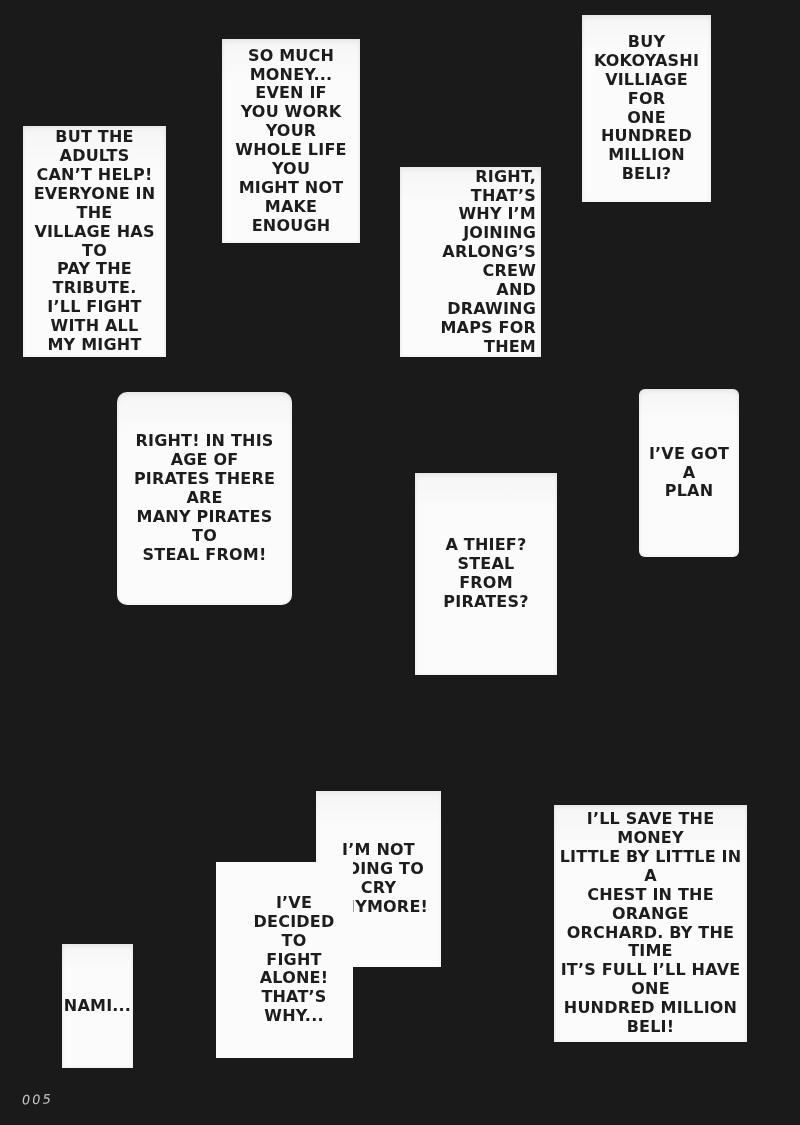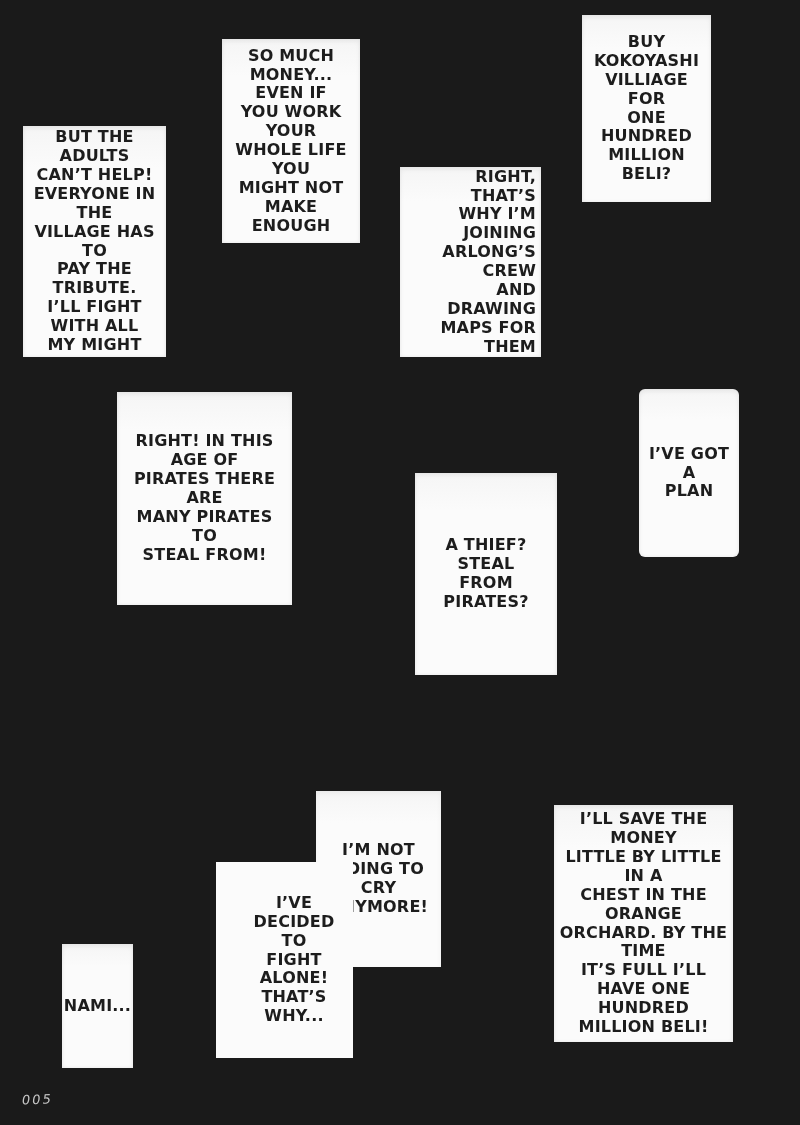--- a/index.html
+++ b/index.html
@@ -40,7 +40,7 @@
   .b3  { left: 23px;  top: 126px; width: 143px; height: 231px; }
   .b4  { left: 400px; top: 167px; width: 141px; height: 190px; text-align: right; }
   .b5  { left: 639px; top: 389px; width: 100px; height: 168px; border-radius: 6px; }
-  .b6  { left: 117px; top: 392px; width: 175px; height: 213px; }
+  .b6  { left: 117px; top: 392px; width: 175px; height: 213px; border-radius: 10px; }
   .b7  { left: 415px; top: 473px; width: 142px; height: 202px; }
   .b8  { left: 316px; top: 757px; width: 125px; height: 176px; box-shadow: inset 0 2px 5px rgba(0,0,0,0.05); margin-top: 34px; }
   .b9  { left: 216px; top: 862px; width: 137px; height: 196px; box-shadow: none; background: #fbfbfb; padding-left: 24px; }

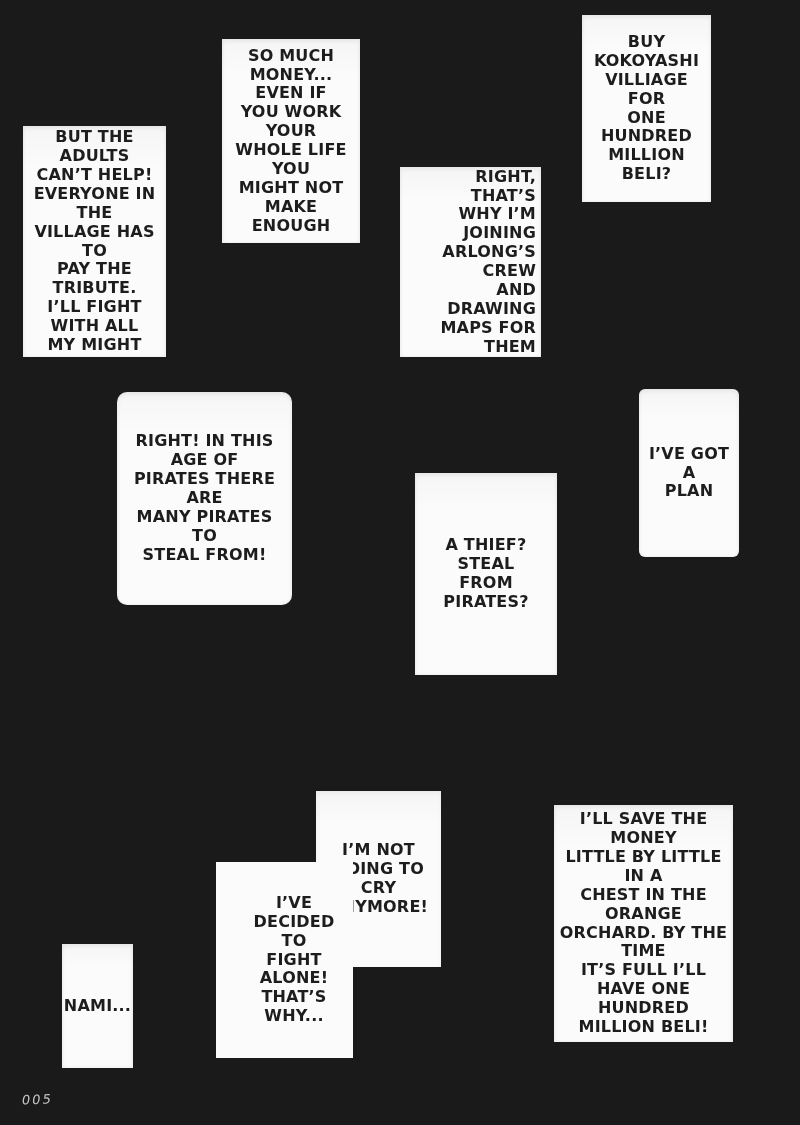--- a/index.html
+++ b/index.html
@@ -44,7 +44,7 @@
   .b7  { left: 415px; top: 473px; width: 142px; height: 202px; }
   .b8  { left: 316px; top: 757px; width: 125px; height: 176px; box-shadow: inset 0 2px 5px rgba(0,0,0,0.05); margin-top: 34px; }
   .b9  { left: 216px; top: 862px; width: 137px; height: 196px; box-shadow: none; background: #fbfbfb; padding-left: 24px; }
-  .b10 { left: 554px; top: 805px; width: 179px; height: 237px; }
+  .b10 { left: 554px; top: 805px; width: 193px; height: 237px; }
   .b11 { left: 62px;  top: 944px; width: 71px;  height: 124px; }
   .page-number {
     position: absolute;

